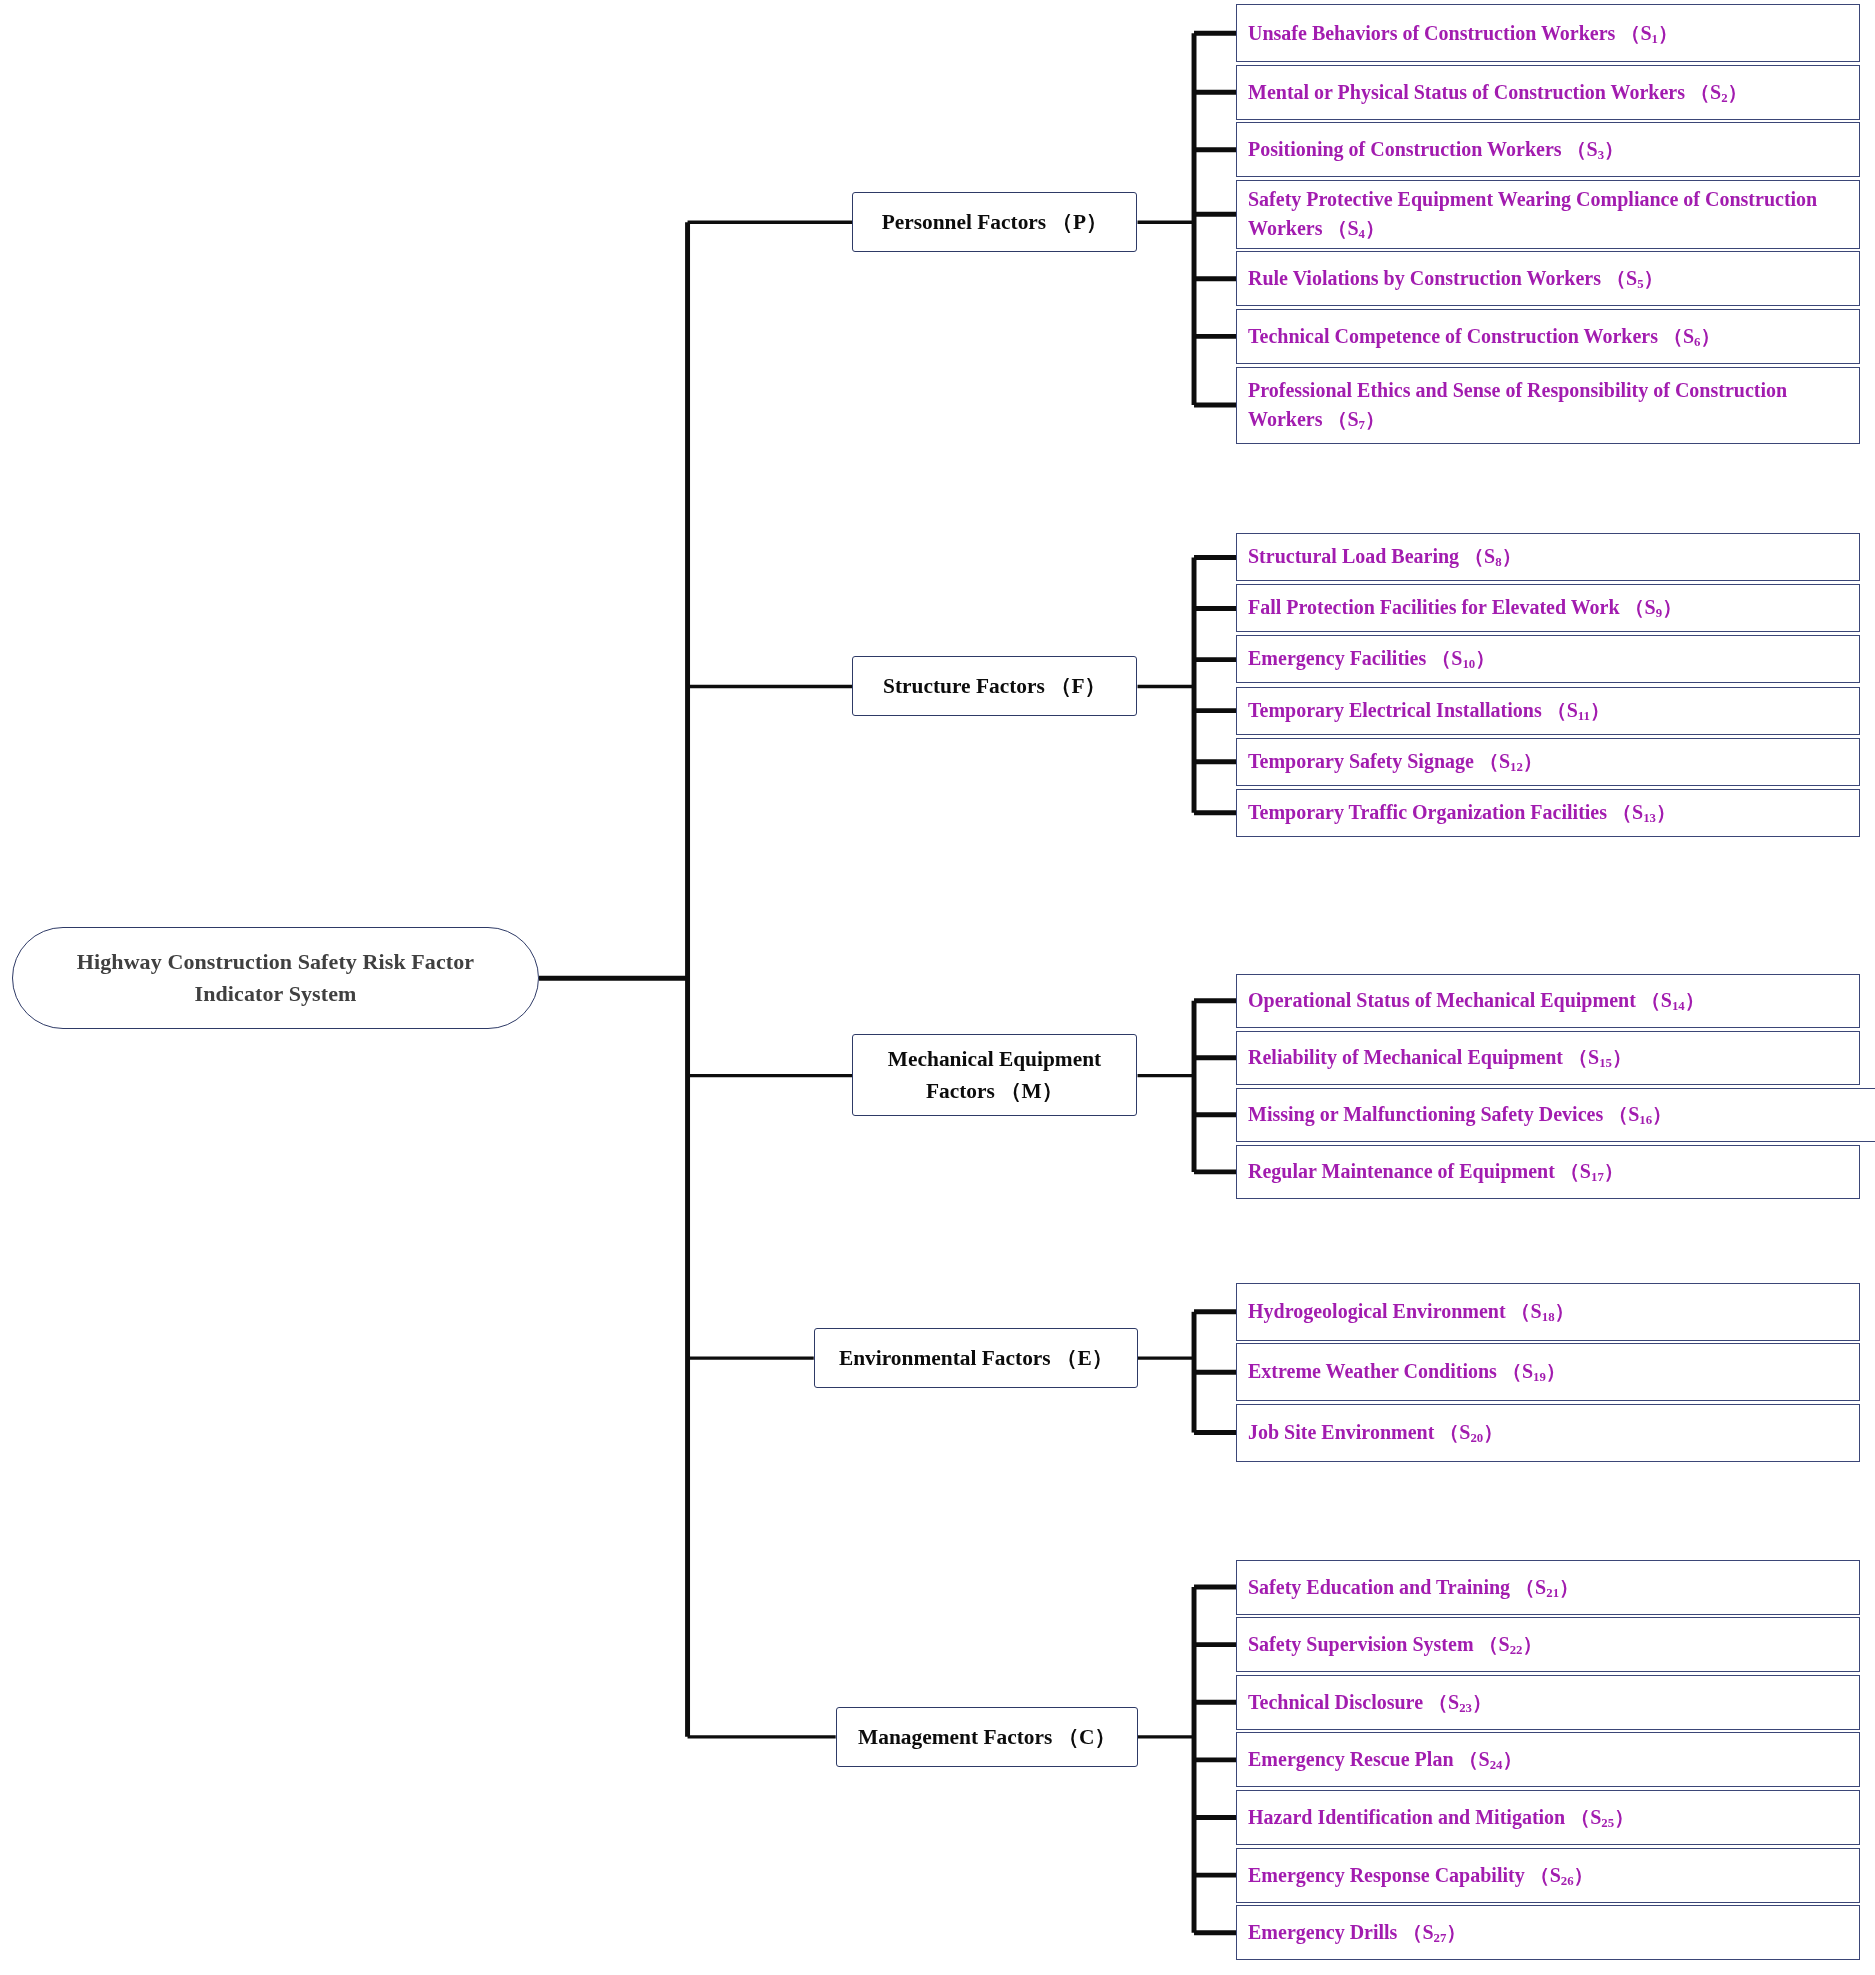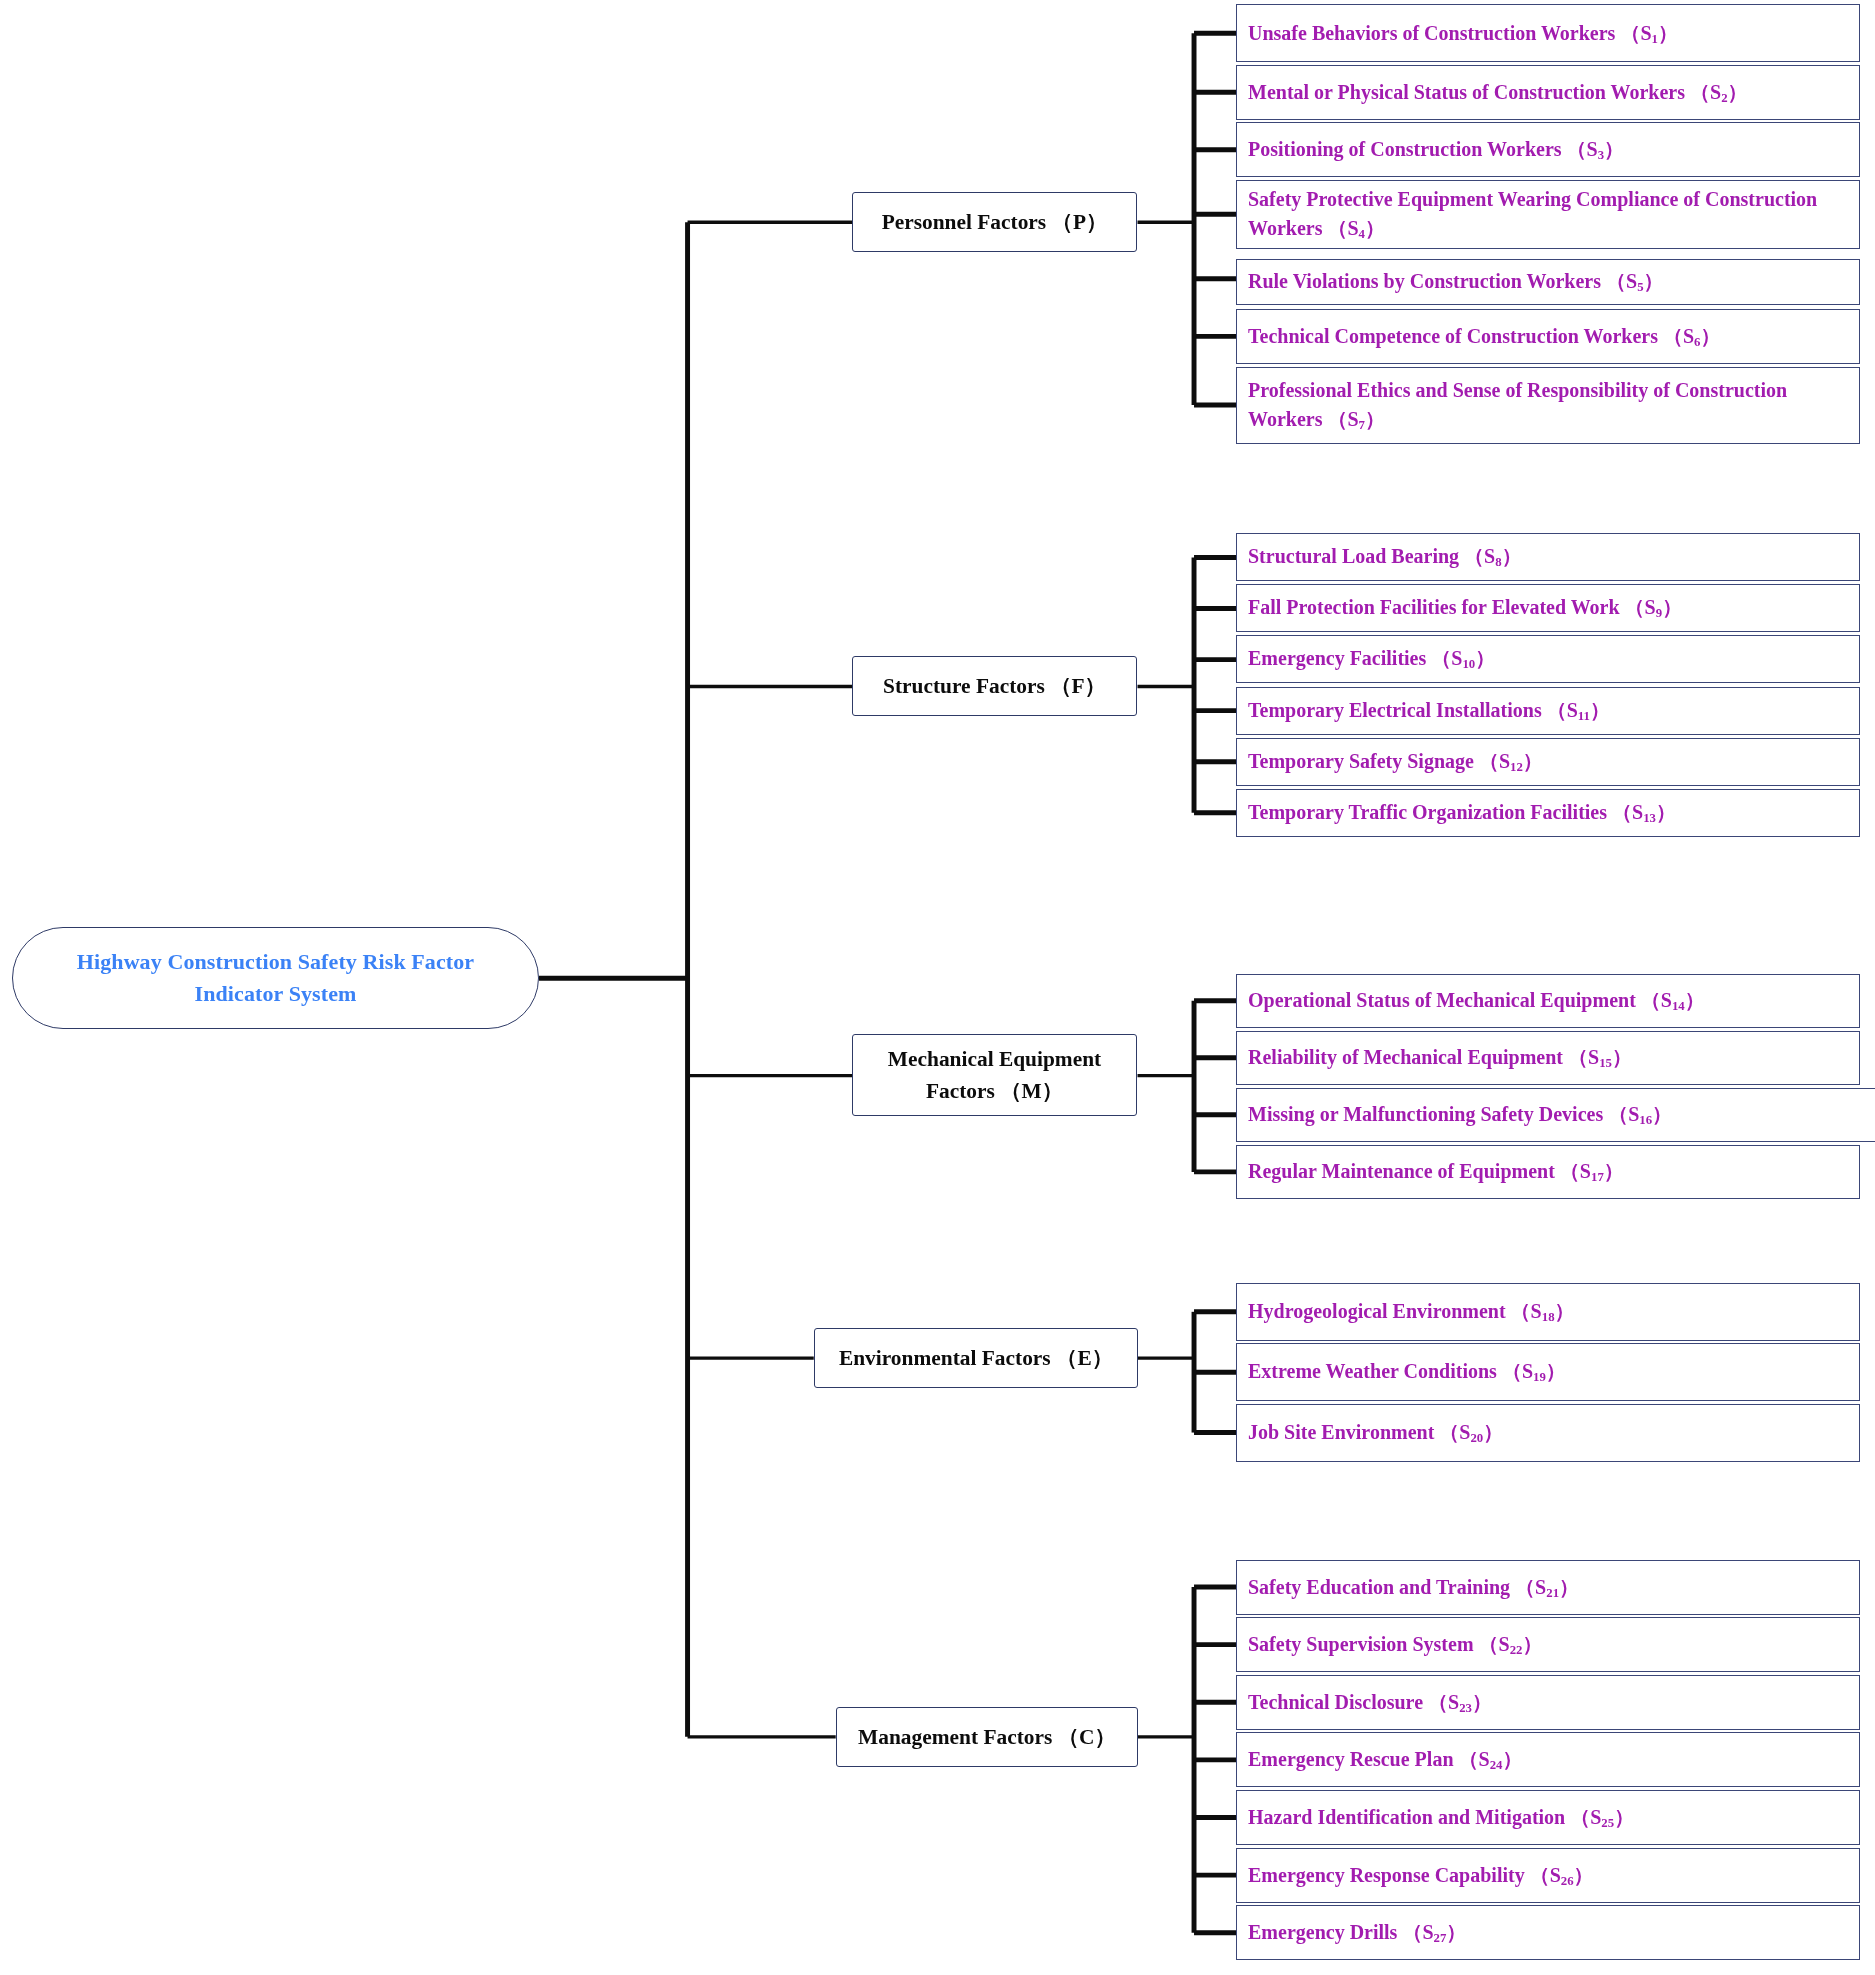--- a/index.html
+++ b/index.html
@@ -142,7 +142,7 @@
       <div class="leaf-box" style="left: 1236px; top: 65px; width: 624px; height: 55px;"><span>Mental or Physical Status of Construction Workers （S<sub>2</sub>）</span></div>
       <div class="leaf-box" style="left: 1236px; top: 122px; width: 624px; height: 55px;"><span>Positioning of Construction Workers （S<sub>3</sub>）</span></div>
       <div class="leaf-box" style="left: 1236px; top: 180px; width: 624px; height: 69px;"><span>Safety Protective Equipment Wearing Compliance of Construction Workers （S<sub>4</sub>）</span></div>
-      <div class="leaf-box" style="left: 1236px; top: 259px; width: 624px; height: 46px;"><span>Rule Violations by Construction Workers （S<sub>5</sub>）</span></div>
+      <div class="leaf-box" style="left: 1236px; top: 251px; width: 624px; height: 55px;"><span>Rule Violations by Construction Workers （S<sub>5</sub>）</span></div>
       <div class="leaf-box" style="left: 1236px; top: 309px; width: 624px; height: 55px;"><span>Technical Competence of Construction Workers （S<sub>6</sub>）</span></div>
       <div class="leaf-box" style="left: 1236px; top: 367px; width: 624px; height: 77px;"><span>Professional Ethics and Sense of Responsibility of Construction Workers （S<sub>7</sub>）</span></div>
       <div class="cat-node" style="left: 852px; top: 656px; width: 285px; height: 60px;">

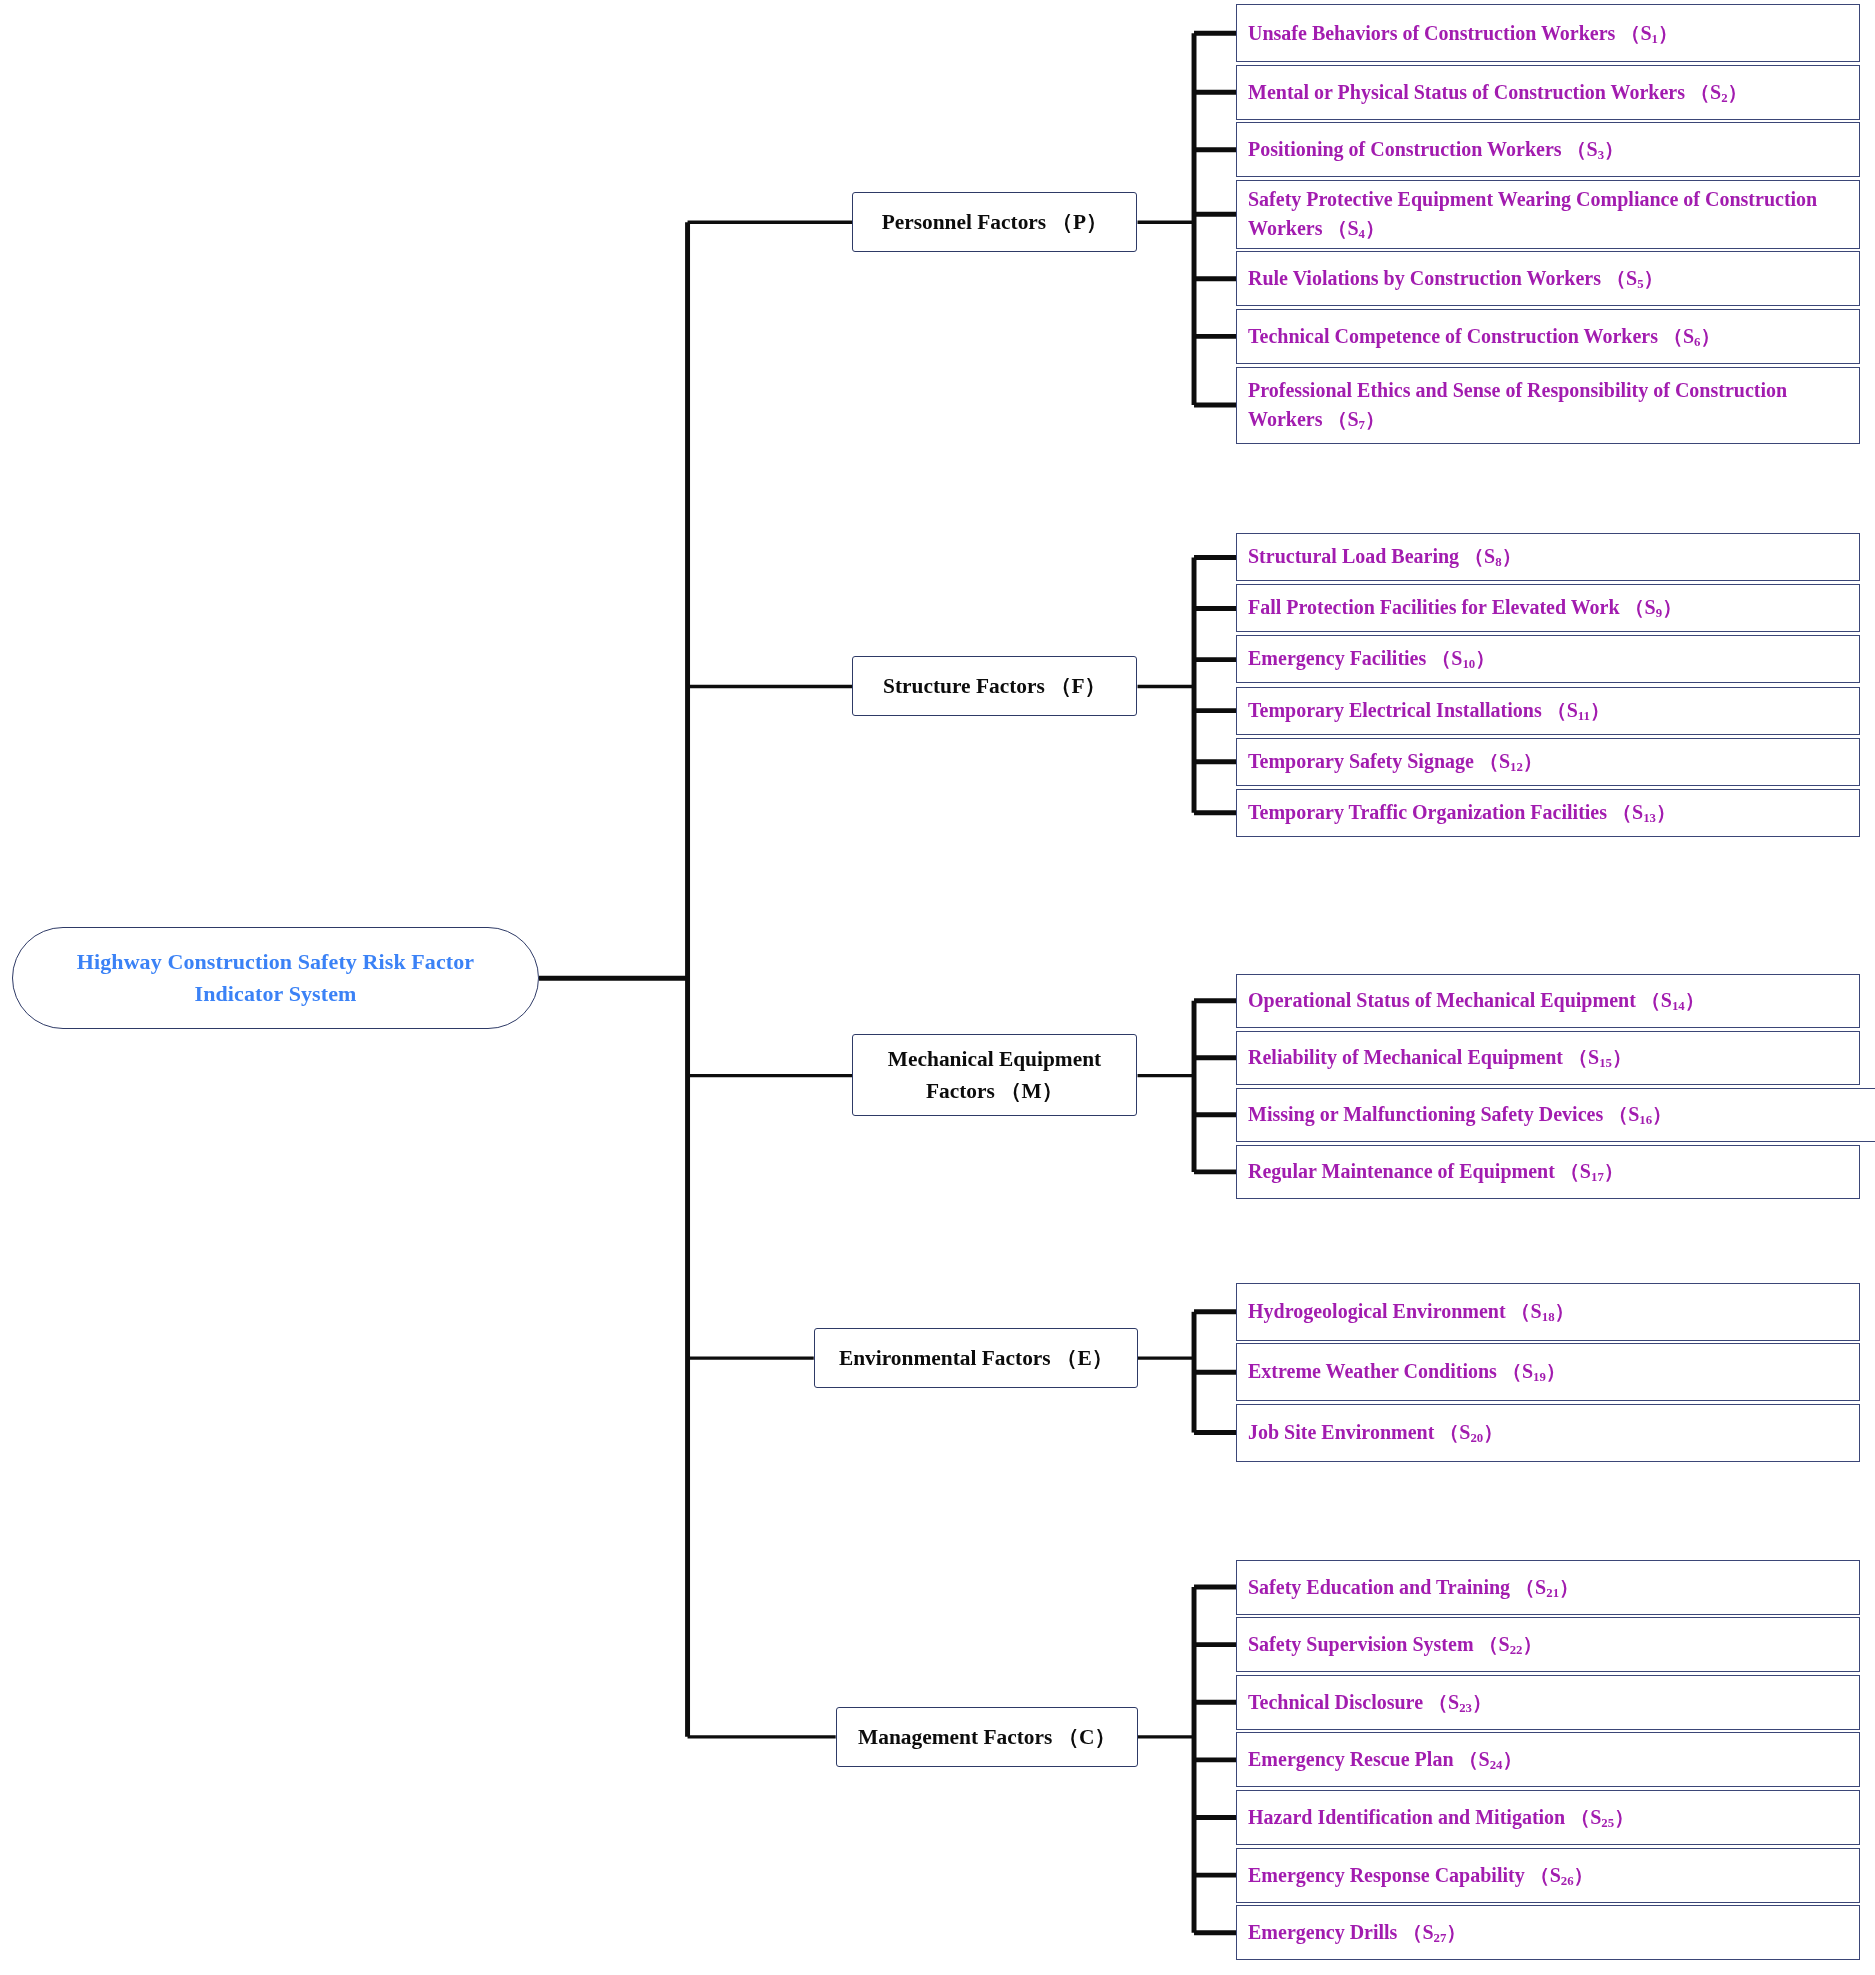--- a/index.html
+++ b/index.html
@@ -36,7 +36,7 @@
     font-weight: bold;
     font-size: 22px;
     line-height: 1.45;
-    color: #3b82f6;
+    color: #404040;
     letter-spacing: 0.1px;
     padding: 0 24px;
   }

